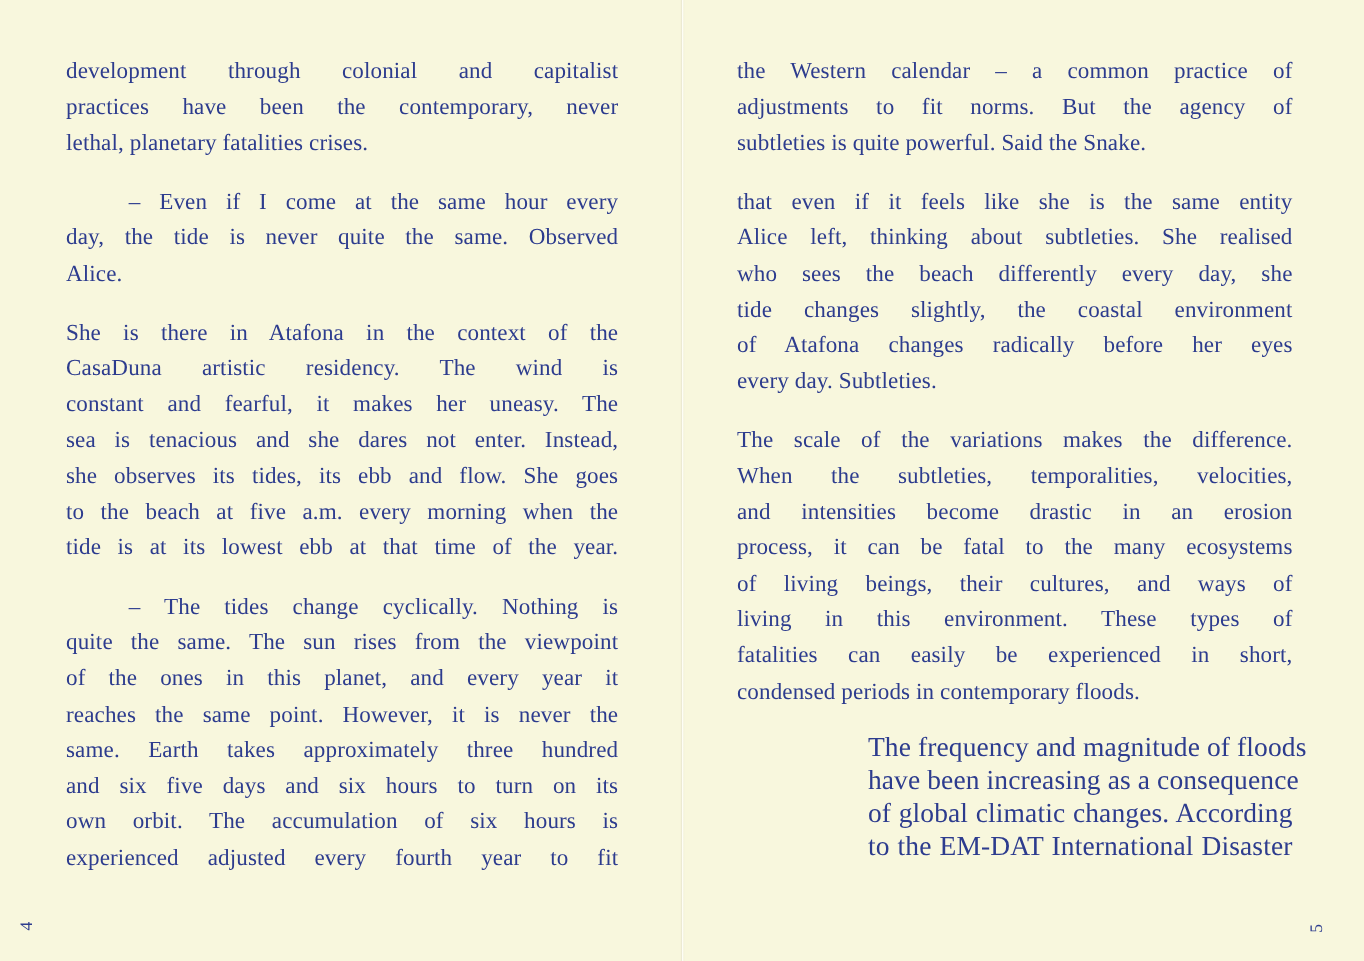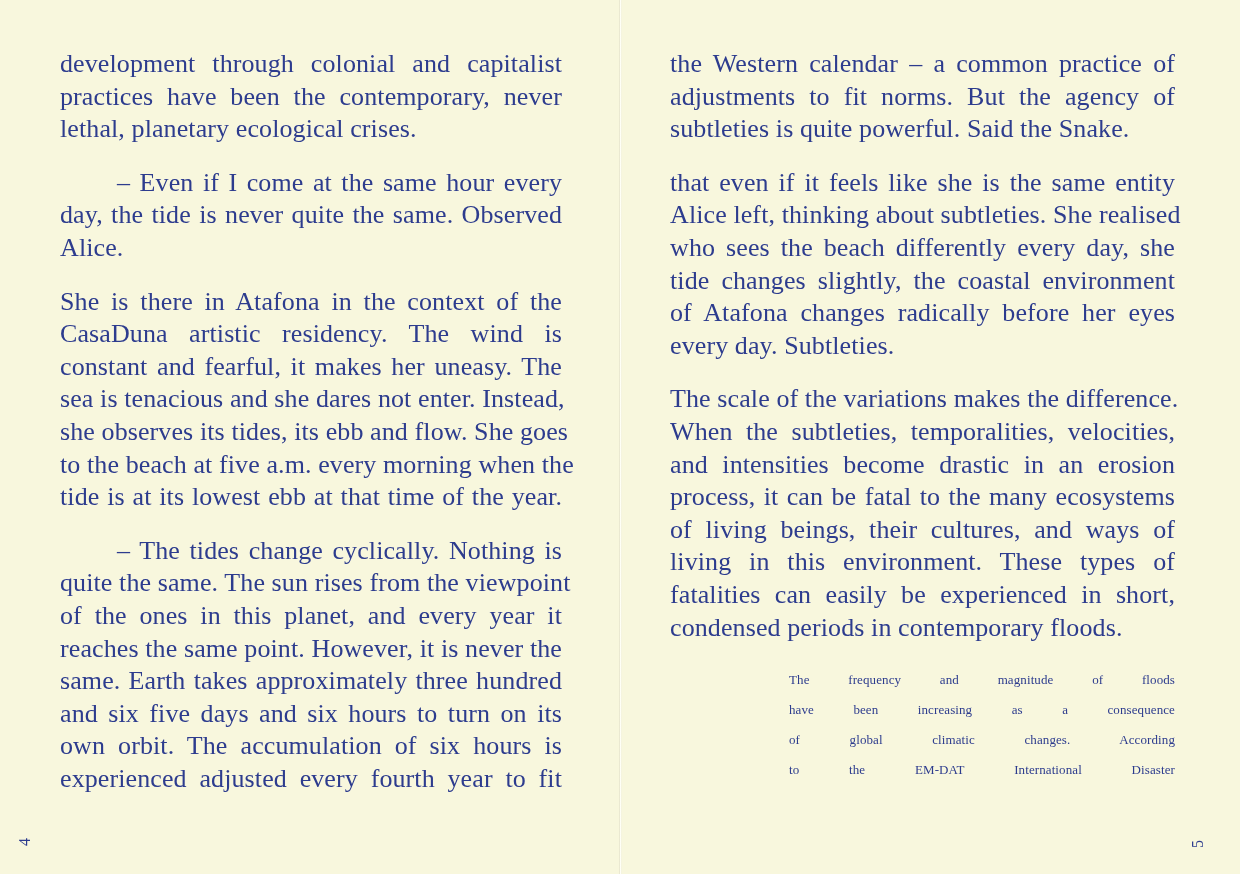--- a/index.html
+++ b/index.html
@@ -41,7 +41,7 @@
     margin: 0 0 21px 0;
   }
   .line {
-    font-size: 26px;
+    font-size: 21px;
     line-height: 32.6px;
     letter-spacing: 0.1px;
     text-align: justify;

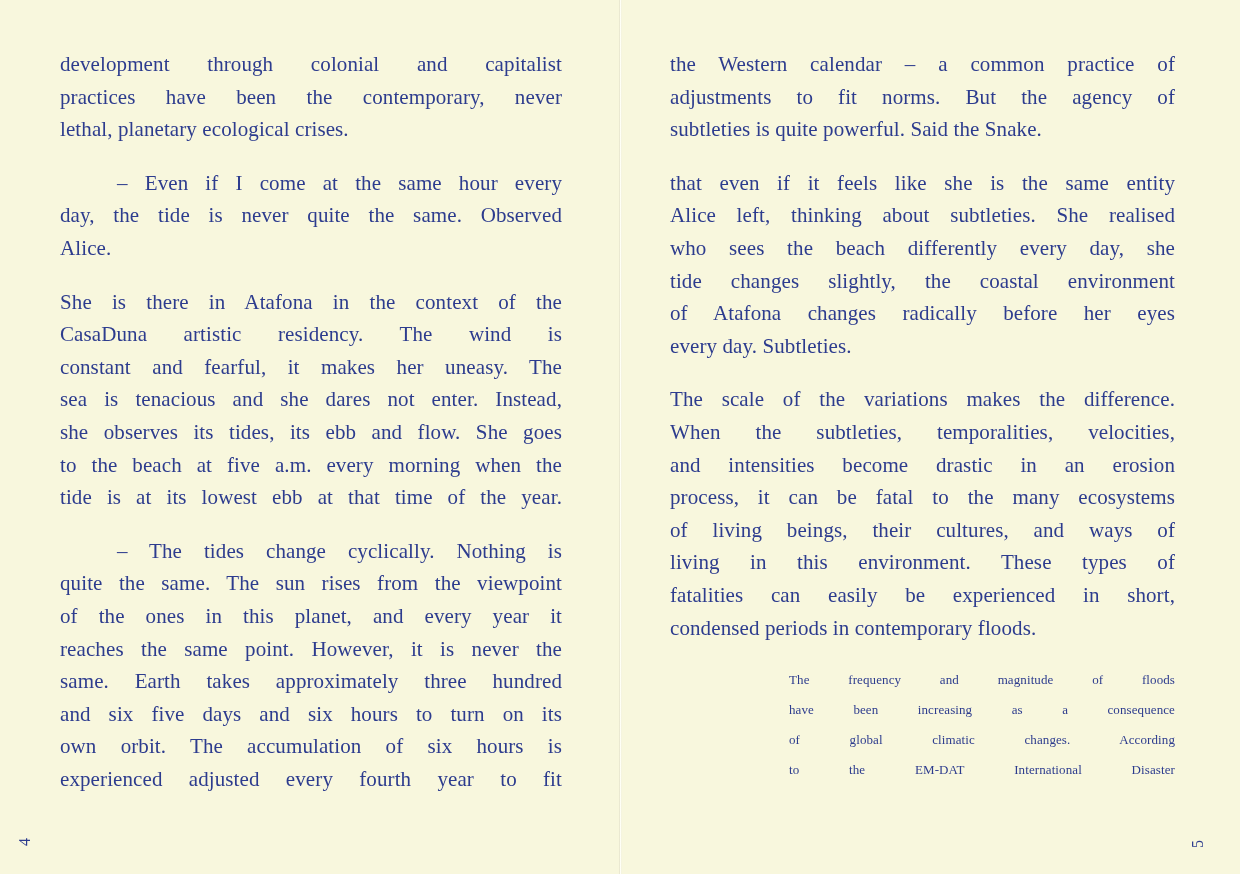--- a/index.html
+++ b/index.html
@@ -87,7 +87,7 @@
       <div class="para normal">
         <div class="line">development through colonial and capitalist</div>
         <div class="line">practices have been the contemporary, never</div>
-        <div class="line last">lethal, planetary ecological crises.</div>
+        <div class="line last">lethal, planetary fatalities crises.</div>
       </div>
       <div class="para dialog">
         <div class="line">– Even if I come at the same hour every</div>

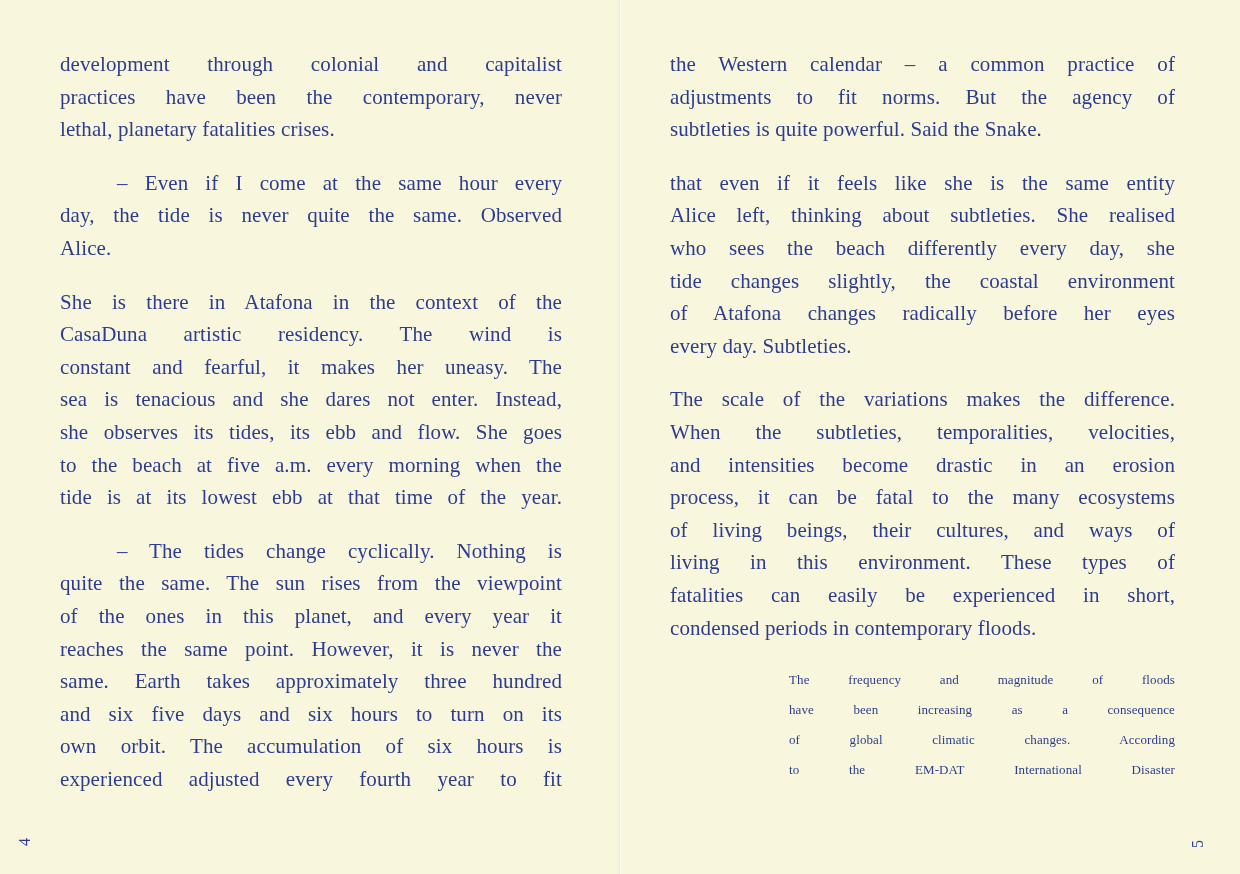--- a/index.html
+++ b/index.html
@@ -59,7 +59,7 @@
     padding-left: 119px;
   }
   .para.quote .line {
-    font-size: 13px;
+    font-size: 25px;
     line-height: 30.1px;
   }
   .pagenum {

